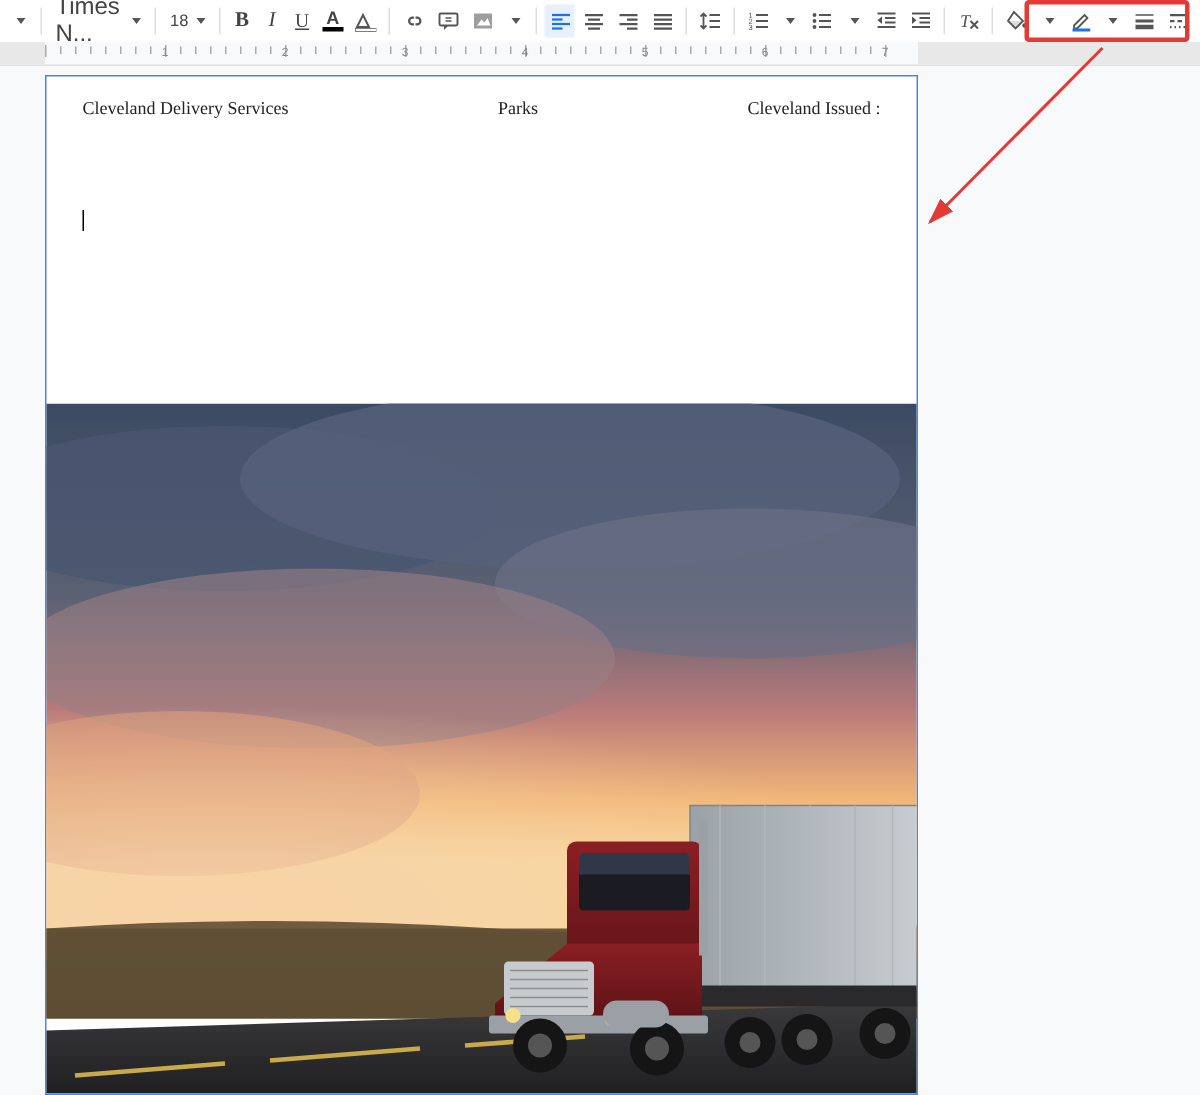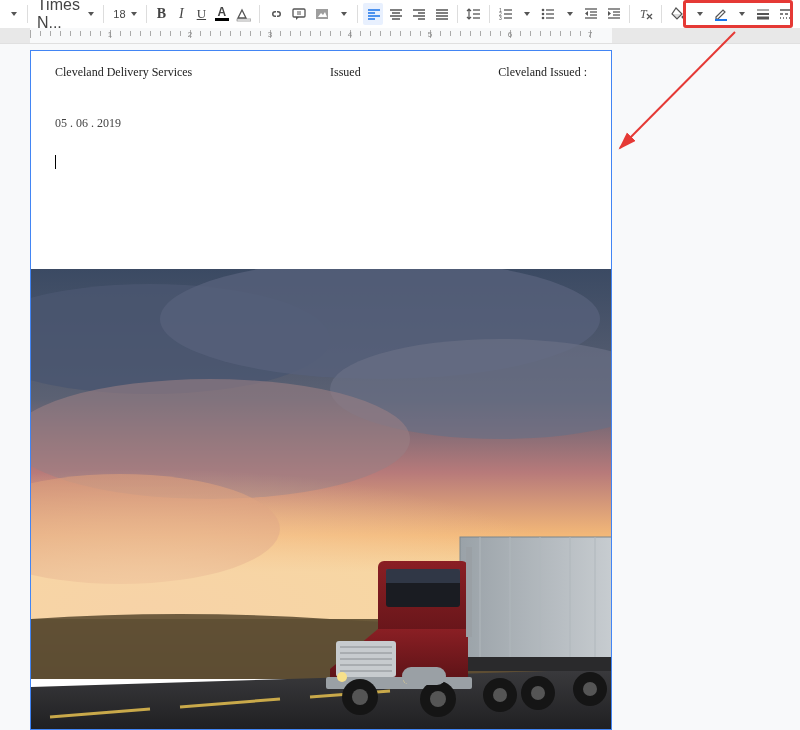--- a/index.html
+++ b/index.html
@@ -426,7 +426,7 @@
     <div class="doc-content">
       <div class="header-row">
         <span>Cleveland Delivery Services</span>
-        <span>Issued</span>
+        <span>Parks</span>
         <span>Cleveland Issued :</span>
       </div>
       <div class="date">05 . 06 . 2019</div>

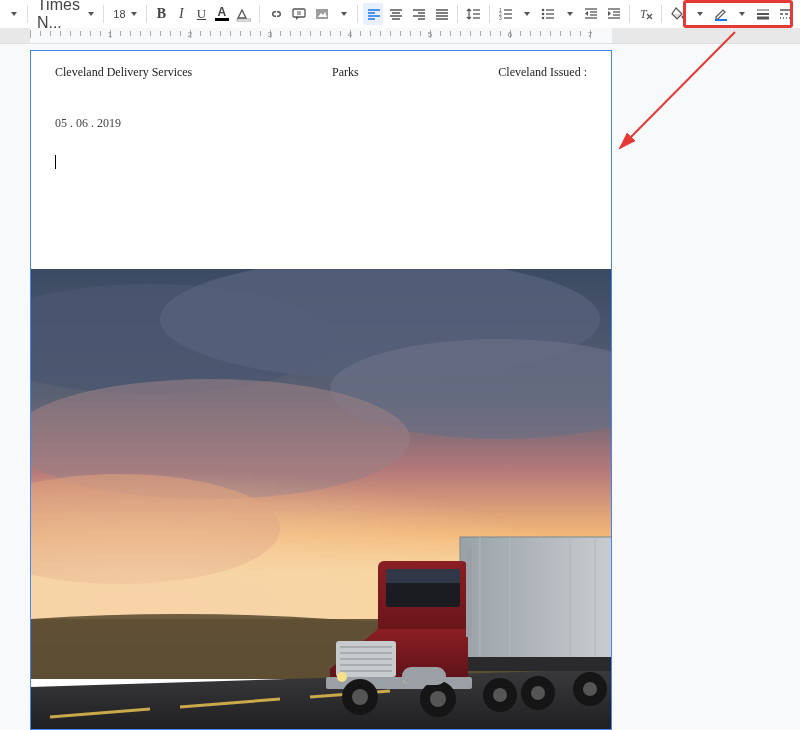--- a/index.html
+++ b/index.html
@@ -429,7 +429,6 @@
         <span>Parks</span>
         <span>Cleveland Issued :</span>
       </div>
-      <div class="date">05 . 06 . 2019</div>
       <span class="cursor"></span>
     </div>
 

